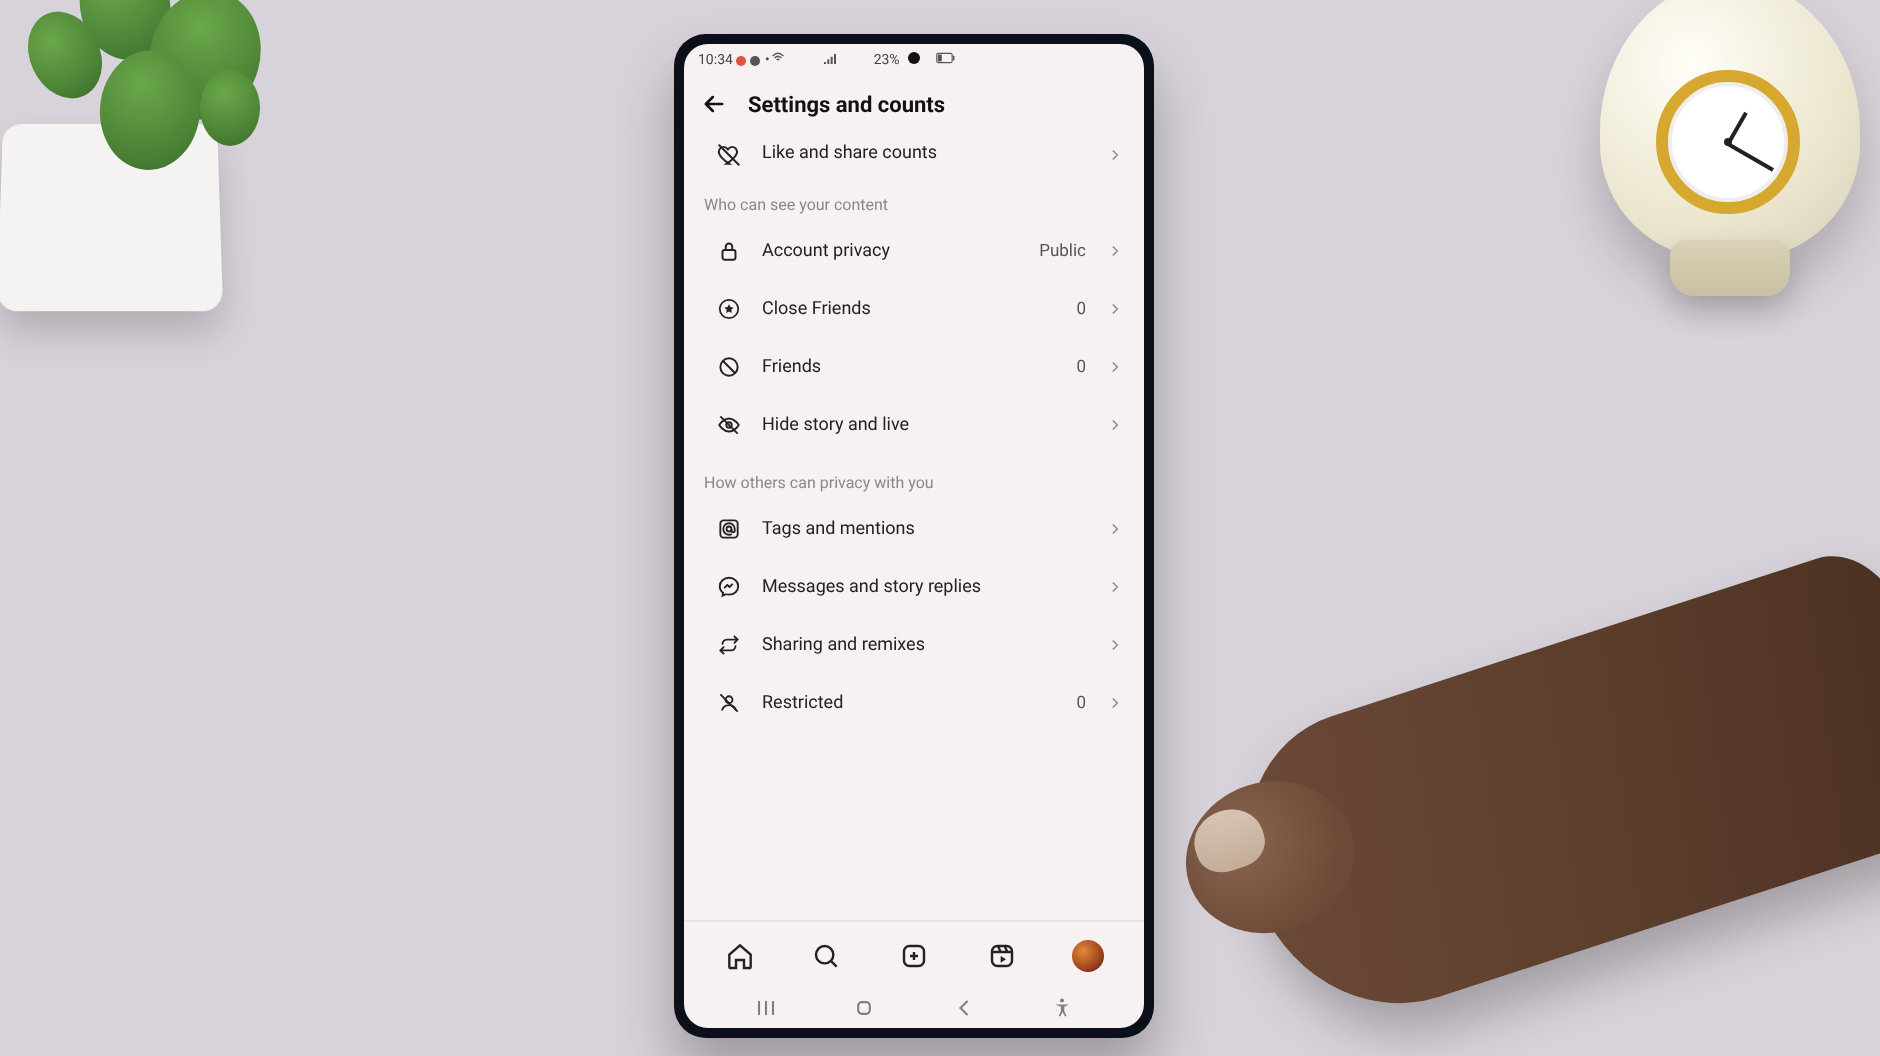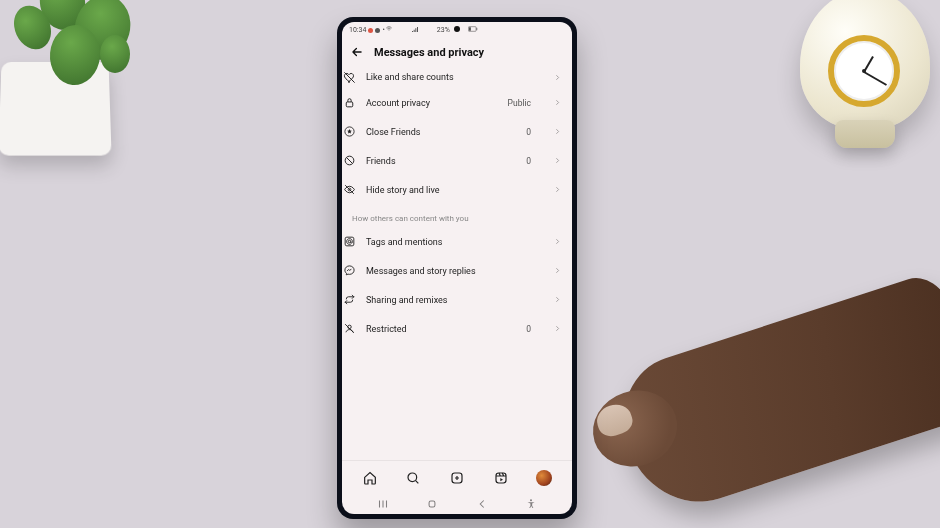--- a/index.html
+++ b/index.html
@@ -256,7 +256,7 @@
             <path d="M19 12H5M11 18l-6-6 6-6"></path>
           </svg>
       </span>
-      <span class="title">Messages and privacy</span>
+      <span class="title">Settings and counts</span>
     </div>
 
     <div class="content">

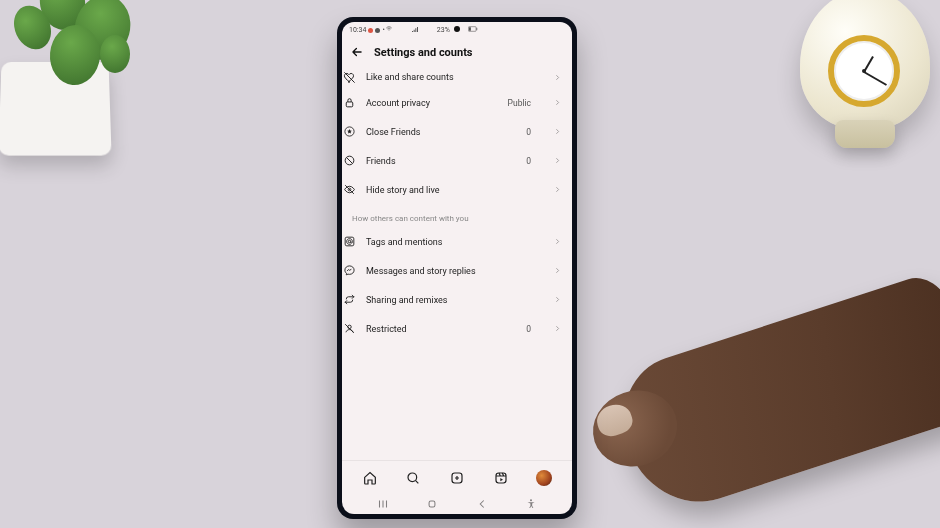--- a/index.html
+++ b/index.html
@@ -151,7 +151,7 @@
   .row {
     display:flex; align-items:center;
     height: 29px;
-    padding: 0 10px 0 1px;
+    padding: 0 10px 0 16px;
     gap: 10px;
     font-size: 9px;
     color: #222;

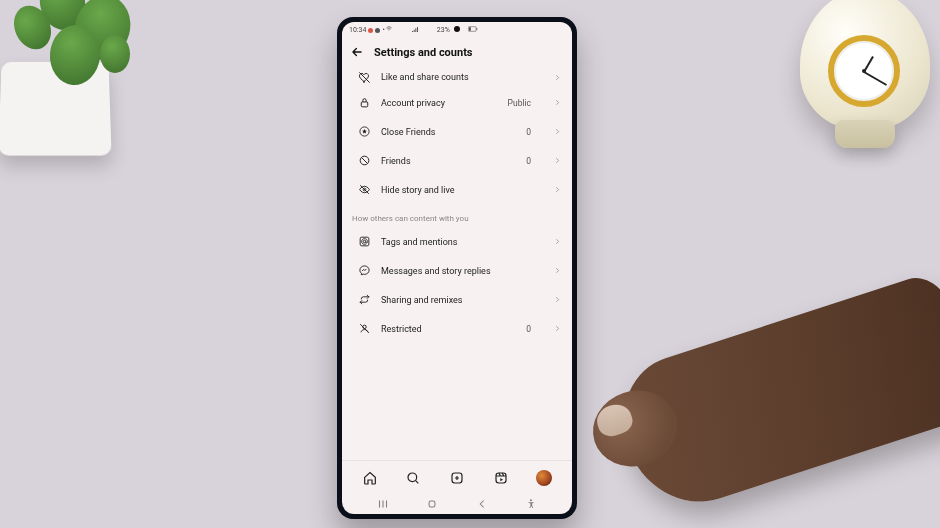--- a/index.html
+++ b/index.html
@@ -276,6 +276,7 @@
         </span>
       </div>
 
+      <div class="section-title">Who can see your content</div>
 
       <div class="row">
         <span class="ic">

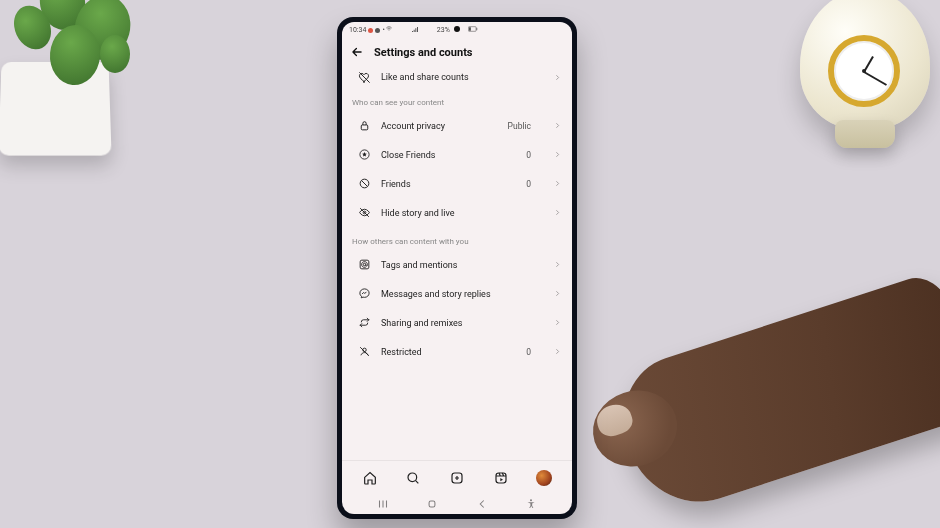--- a/index.html
+++ b/index.html
@@ -157,7 +157,7 @@
     color: #222;
   }
   .row .lbl { flex:1; white-space:nowrap; overflow:hidden; text-overflow:ellipsis;}
-  .row .val { font-size:8.5px; color:#555; margin-right:12px;}
+  .row .val { font-size:8.5px; color:#555; margin-right:0;}
   .row .chev { width:9px; height:9px; flex:none; opacity:.55;}
   .row .ic { width:13px; height:13px; flex:none; display:flex; align-items:center; justify-content:center;}
   .row .ic svg { width:100%; height:100%; stroke:#222; }

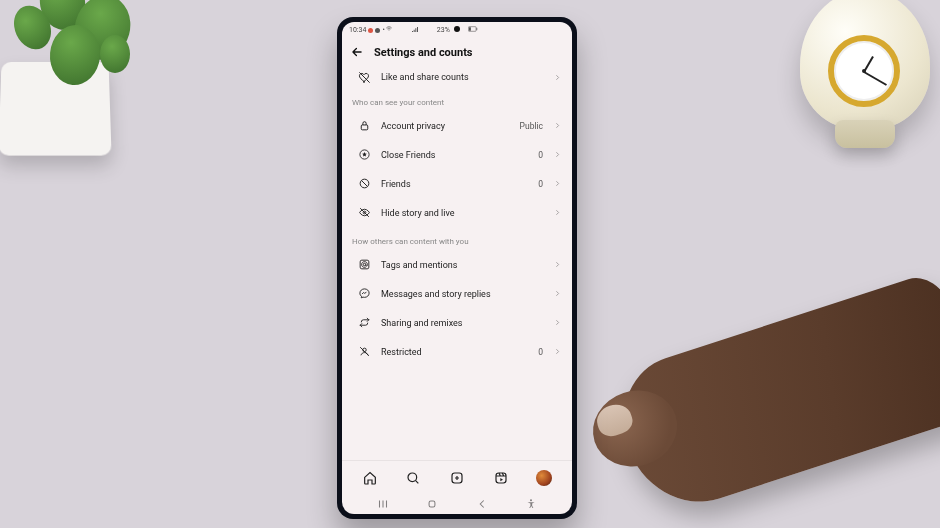--- a/index.html
+++ b/index.html
@@ -334,7 +334,7 @@
             </svg></span>
       </div>
 
-      <div class="section-title">How others can content with you</div>
+      <div class="section-title">How others can privacy with you</div>
 
       <div class="row">
         <span class="ic">

